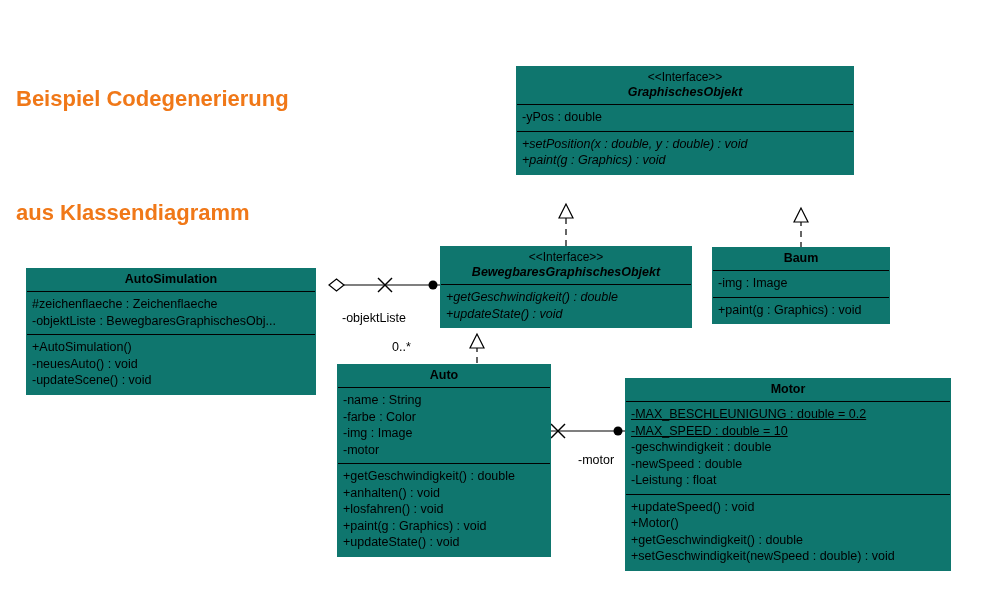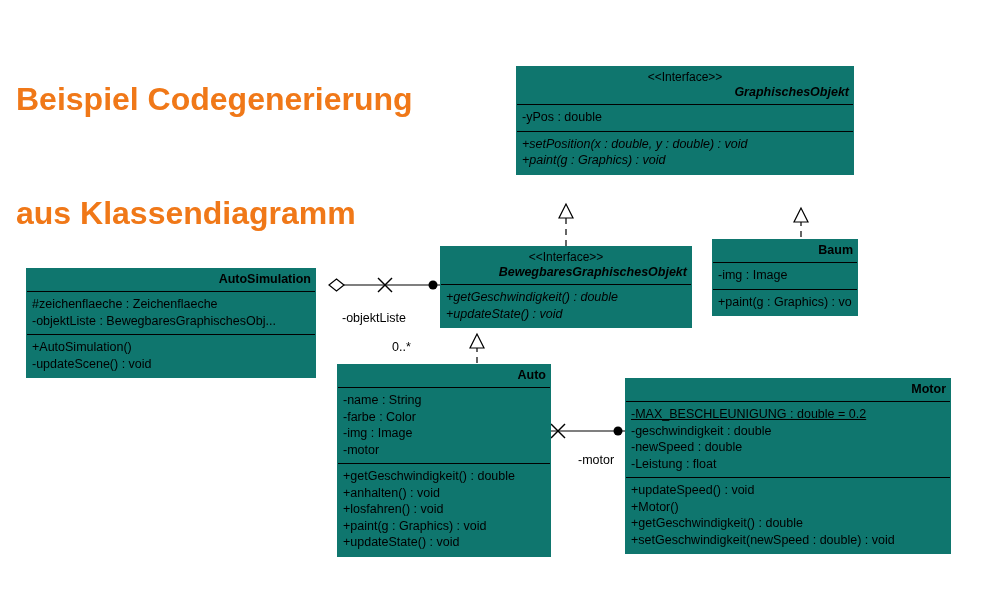--- a/index.html
+++ b/index.html
@@ -27,7 +27,7 @@
     color: #f07818;
     font-family: "Liberation Sans", sans-serif;
     font-weight: bold;
-    font-size: 32px;
+    font-size: 22px;
     line-height: 38px;
     white-space: pre;
   }

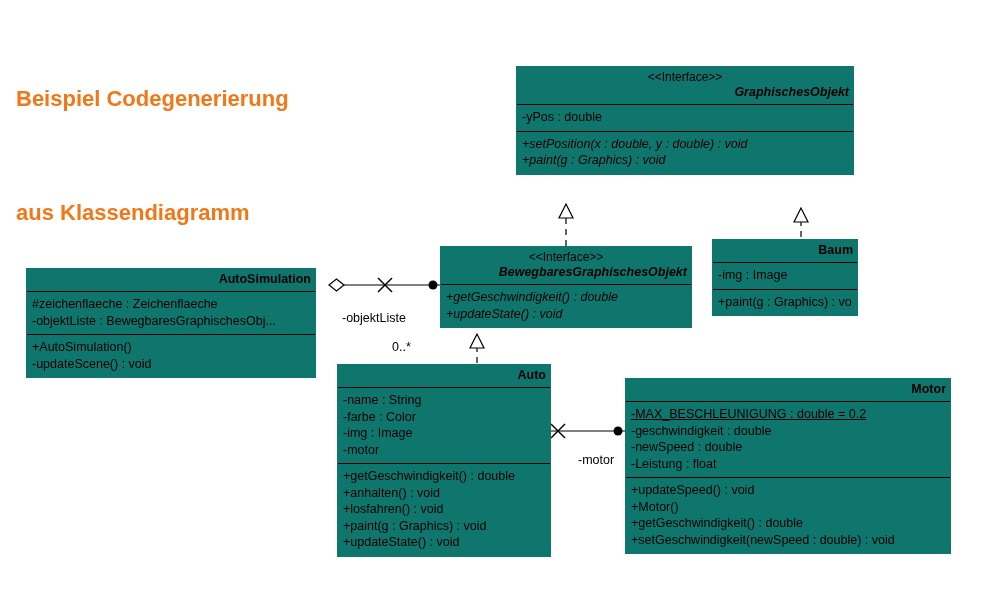--- a/index.html
+++ b/index.html
@@ -54,7 +54,6 @@
   .uml .cname {
     display: block;
     font-weight: bold;
-    text-align: right;
   }
   .uml .cname.italic {
     font-style: italic;

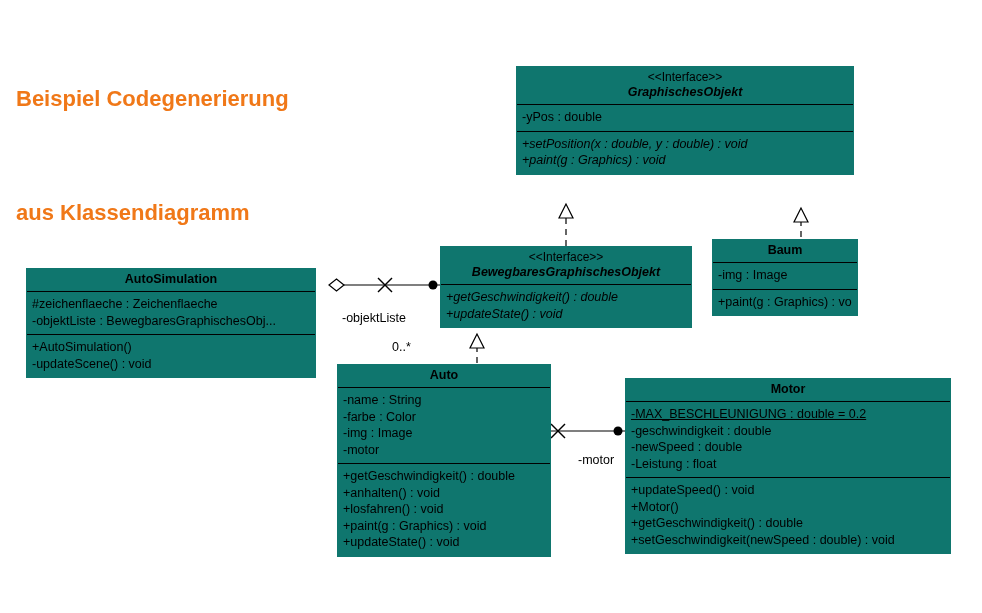--- a/index.html
+++ b/index.html
@@ -86,7 +86,7 @@
   #box-graphischesobjekt { left: 516px; top: 66px; width: 338px; }
   #box-autosimulation    { left: 26px;  top: 228px; width: 290px; margin-top: 40px; }
   #box-bewegbares        { left: 440px; top: 246px; width: 252px; }
-  #box-baum              { left: 712px; top: 239px; width: 146px; }
+  #box-baum              { left: 712px; top: 247px; width: 178px; }
   #box-auto              { left: 337px; top: 364px; width: 214px; }
   #box-motor             { left: 625px; top: 378px; width: 326px; }
 

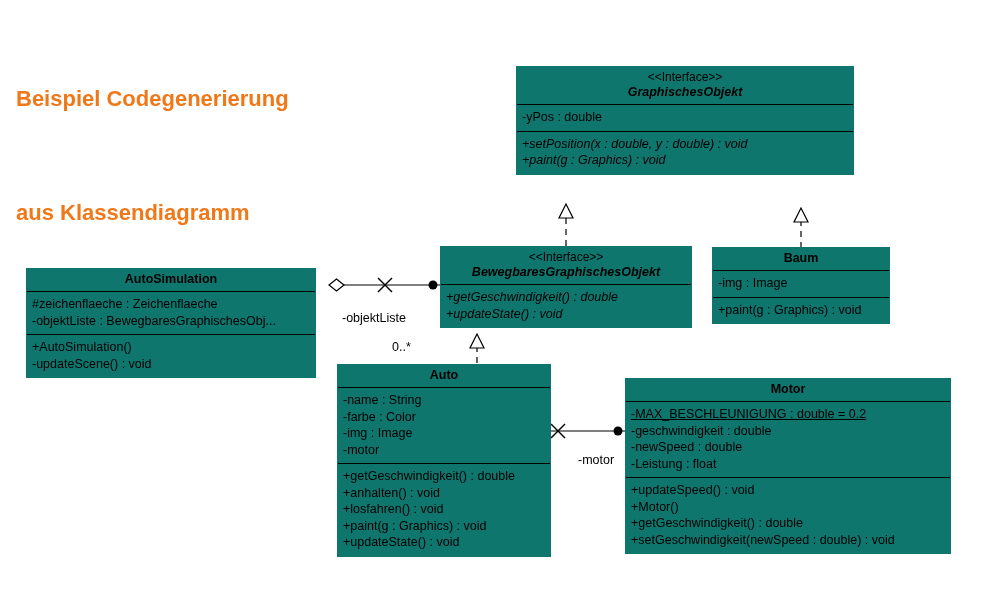--- a/index.html
+++ b/index.html
@@ -163,6 +163,7 @@
   </div>
   <div class="sect">
     <div class="row">+AutoSimulation()</div>
+    <div class="row">-neuesAuto() : void</div>
     <div class="row">-updateScene() : void</div>
   </div>
 </div>

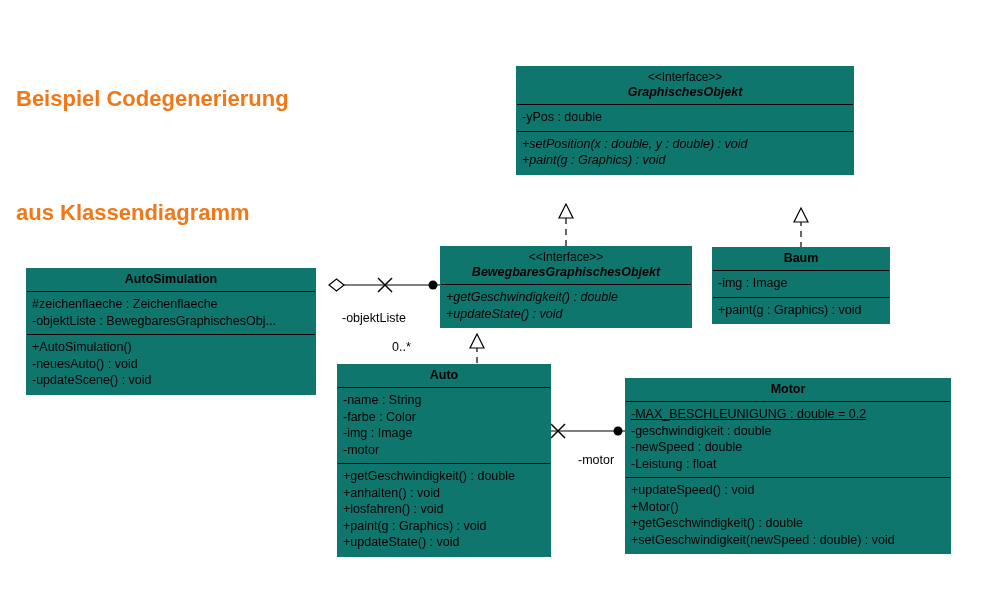--- a/index.html
+++ b/index.html
@@ -216,6 +216,7 @@
   </div>
   <div class="sect">
     <div class="row under">-MAX_BESCHLEUNIGUNG : double = 0.2</div>
+    <div class="row under">-MAX_SPEED : double = 10</div>
     <div class="row">-geschwindigkeit : double</div>
     <div class="row">-newSpeed : double</div>
     <div class="row">-Leistung : float</div>

